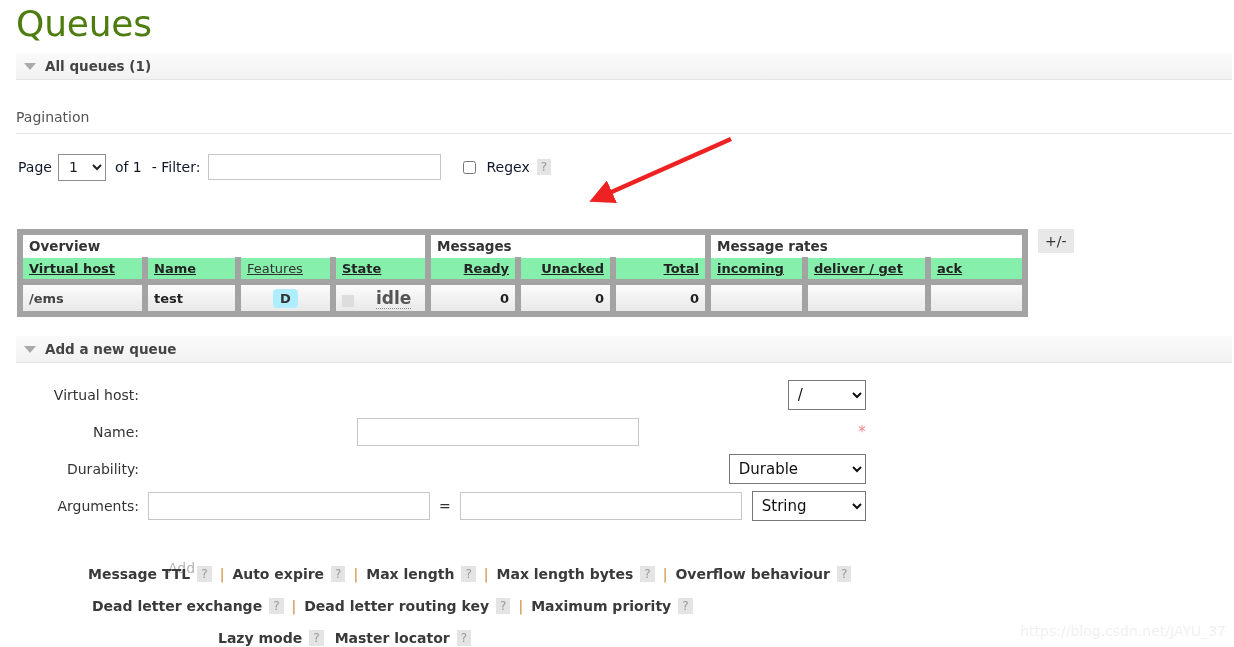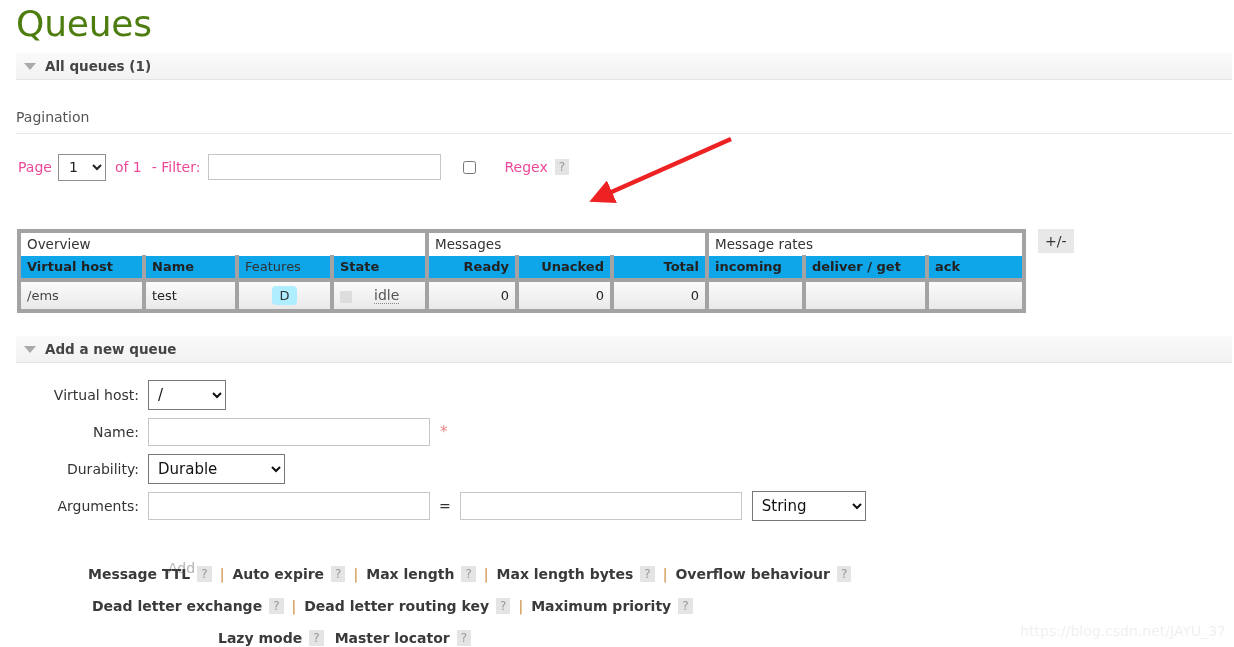--- a/index.html
+++ b/index.html
@@ -77,7 +77,7 @@
     display: flex;
     align-items: center;
   }
-  #pagination-row .txt { font-size: 14px; color: #ec4899; }
+  #pagination-row .txt { font-size: 14px; color: #0f172a; }
   #page-label { margin-right: 6px; }
   select.mini {
     font-family: inherit;

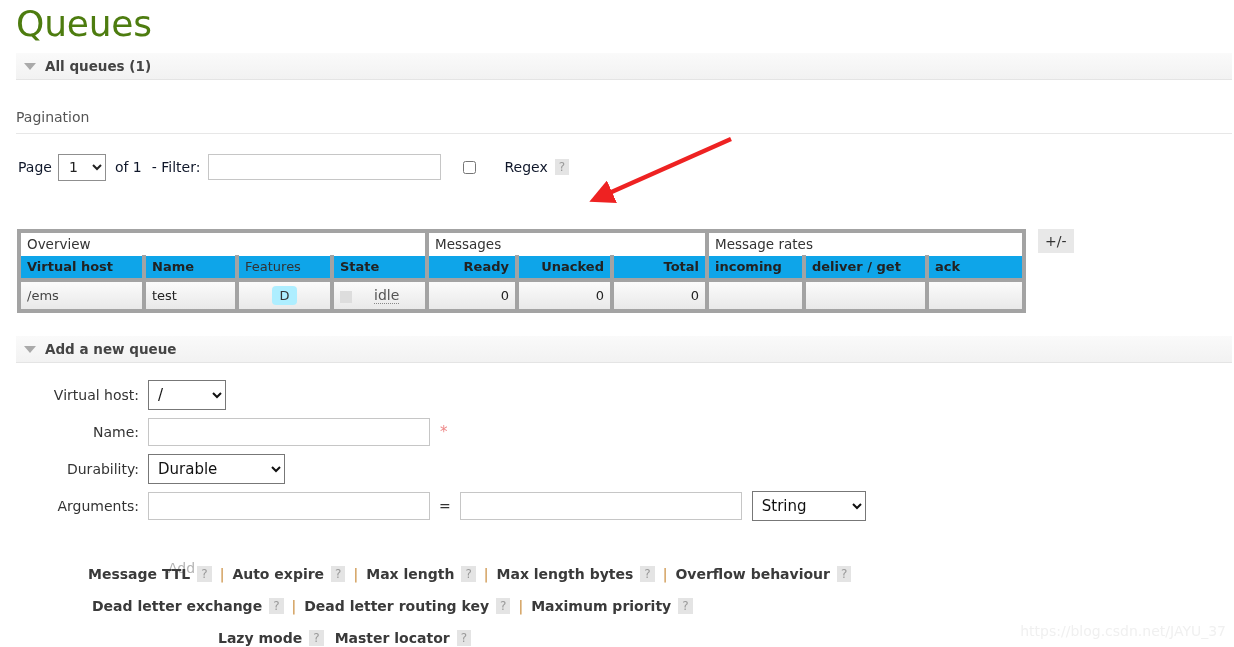--- a/index.html
+++ b/index.html
@@ -105,7 +105,7 @@
     margin-left: 22px;
     width: 13px; height: 13px;
   }
-  #regex-label { margin-left: 25px; }
+  #regex-label { margin-left: 7px; }
   .qmark {
     display: inline-block;
     background: #e4e4e4;

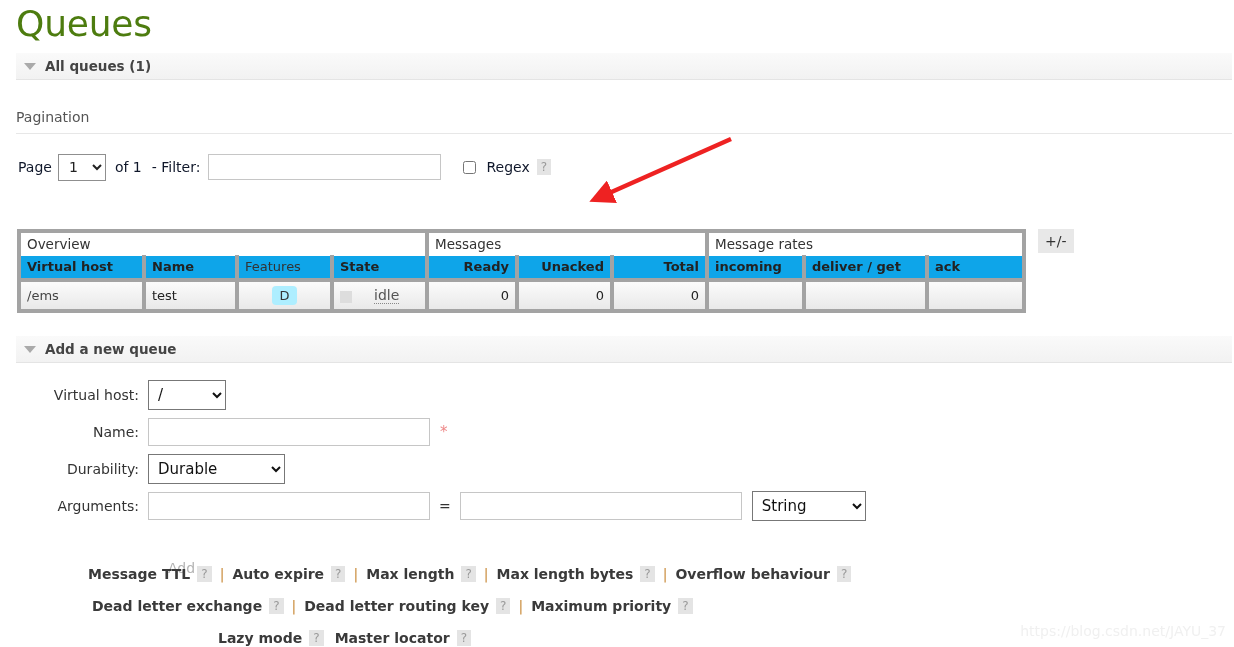--- a/index.html
+++ b/index.html
@@ -135,9 +135,9 @@
     color: #222;
   }
   #queues-table th, #queues-table td {
-    border: 4px solid #a3a3a3;
+    border: 6px solid #a3a3a3;
     padding: 3px 6px;
-    font-weight: normal;
+    font-weight: bold;
     text-align: left;
     height: 24px;
   }

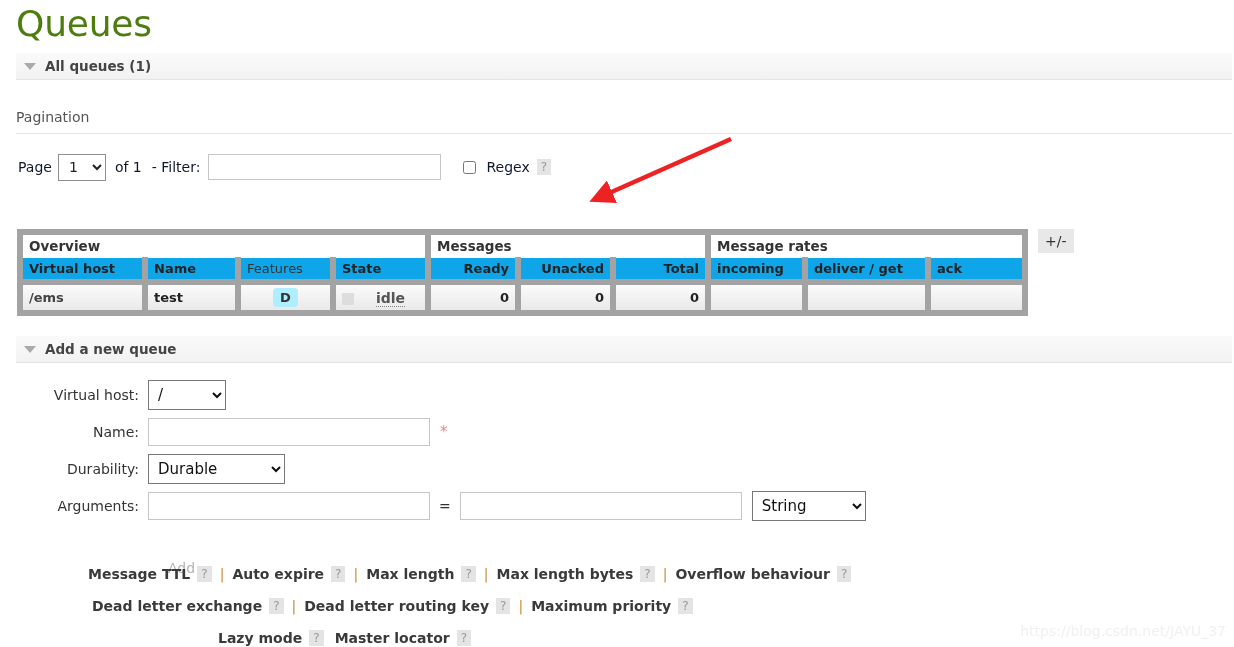--- a/index.html
+++ b/index.html
@@ -148,11 +148,12 @@
     border-bottom: 1px solid #ffffff;
   }
   #queues-table tr.head-row th {
-    background: #0ea5e9;
+    background: #86efac;
     font-weight: bold;
     border-top: none;
     color: #222;
     white-space: nowrap;
+    text-decoration: underline;
   }
   #queues-table tr.head-row th.light { font-weight: normal; color: #333; }
   #queues-table tr.data-row td {

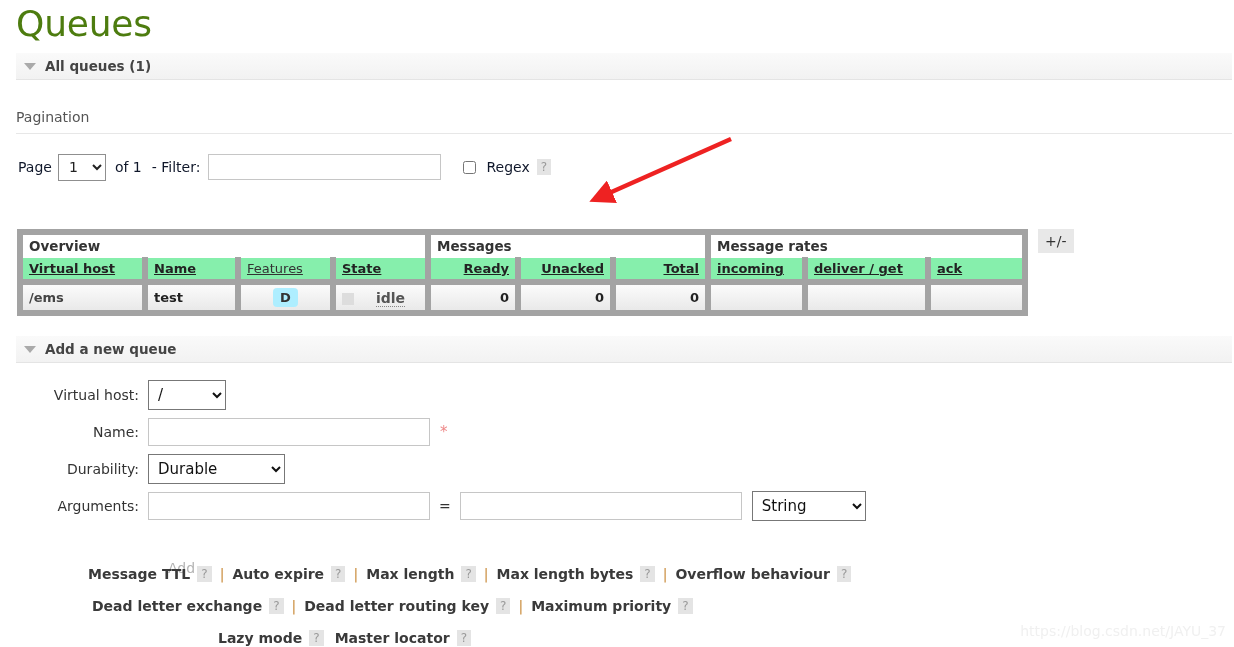--- a/index.html
+++ b/index.html
@@ -183,7 +183,7 @@
   .state-text {
     color: #555;
     border-bottom: 1px dotted #888;
-    font-size: 14px;
+    font-size: 17px;
     text-align: right;
   }
   #plusminus-btn {

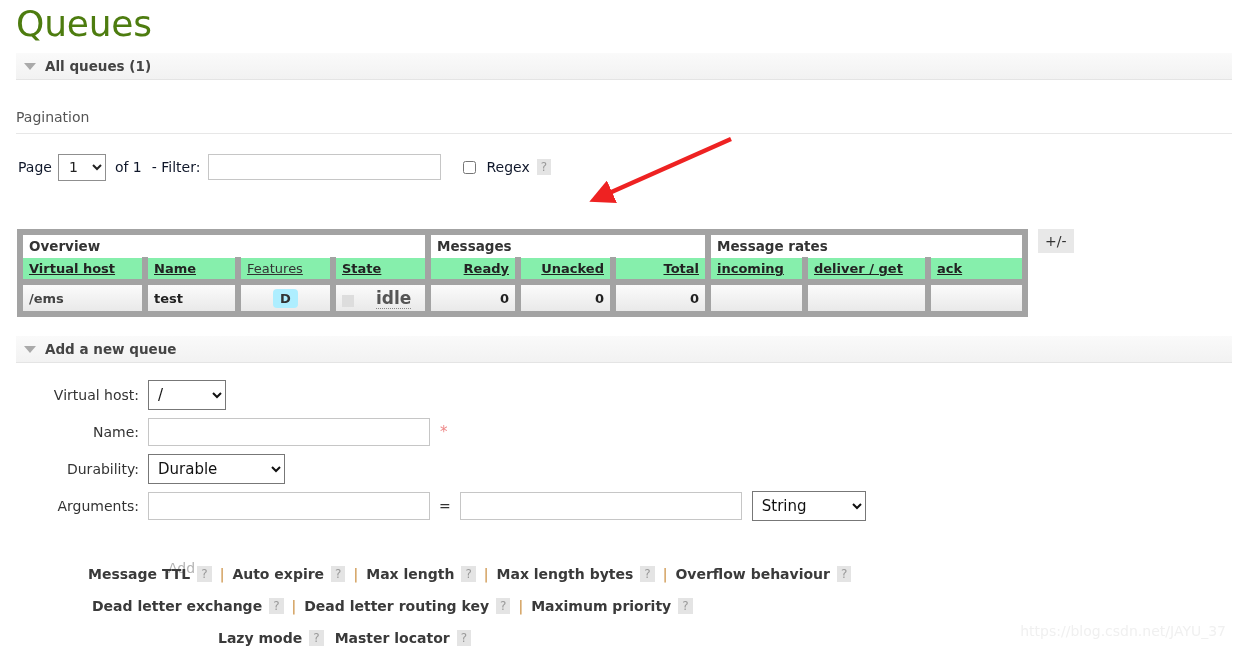--- a/index.html
+++ b/index.html
@@ -206,6 +206,7 @@
     display: flex;
     align-items: center;
     height: 37px;
+    justify-content: space-between;
   }
   .flabel {
     width: 148px;

